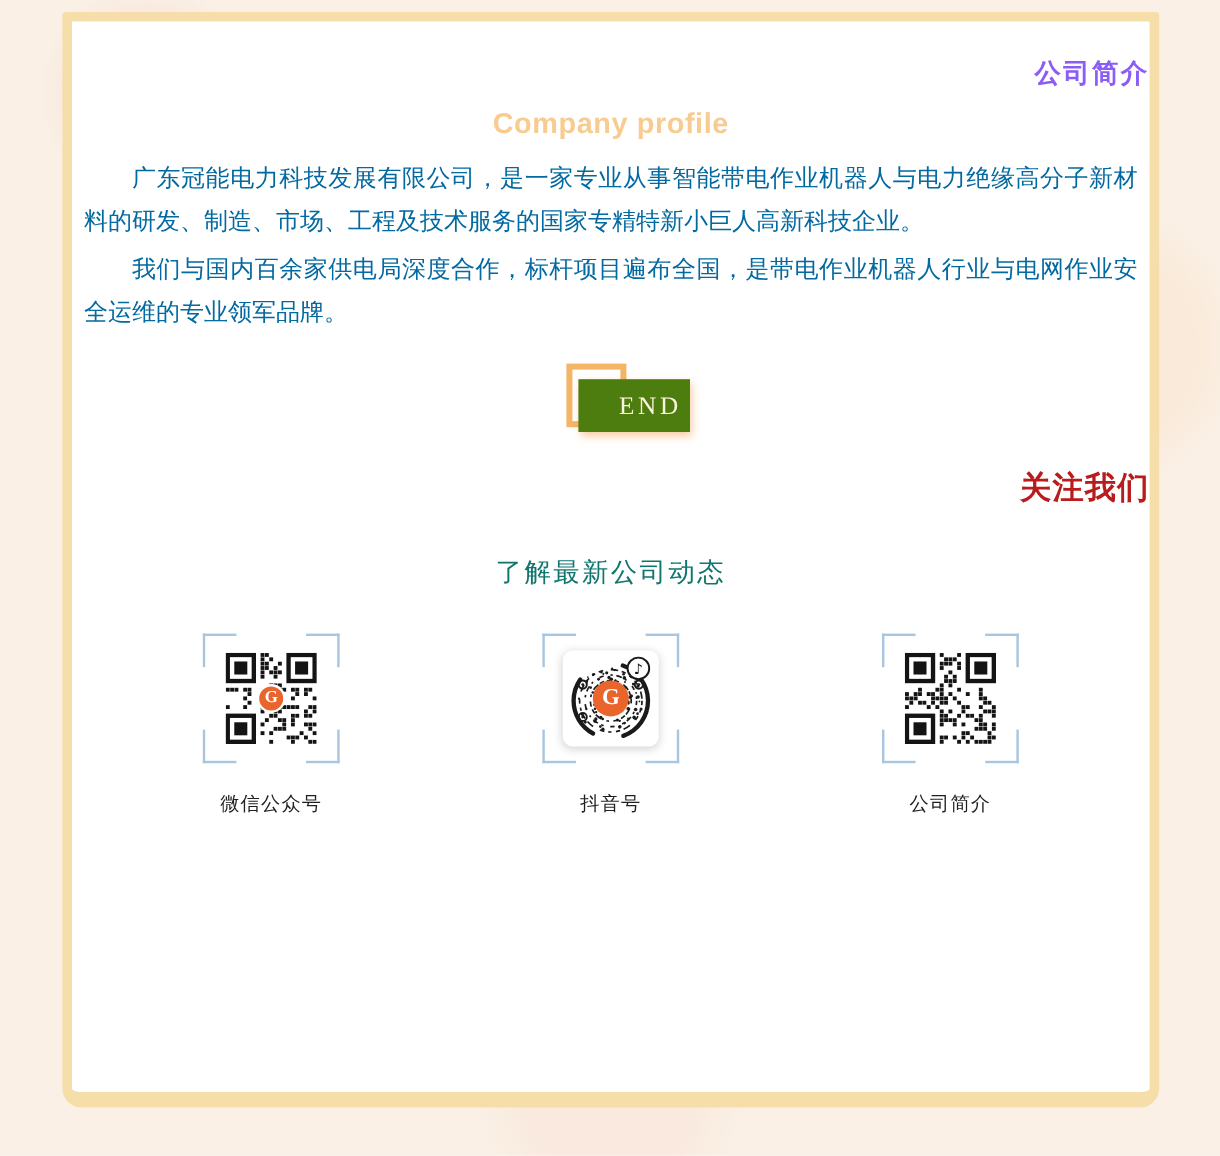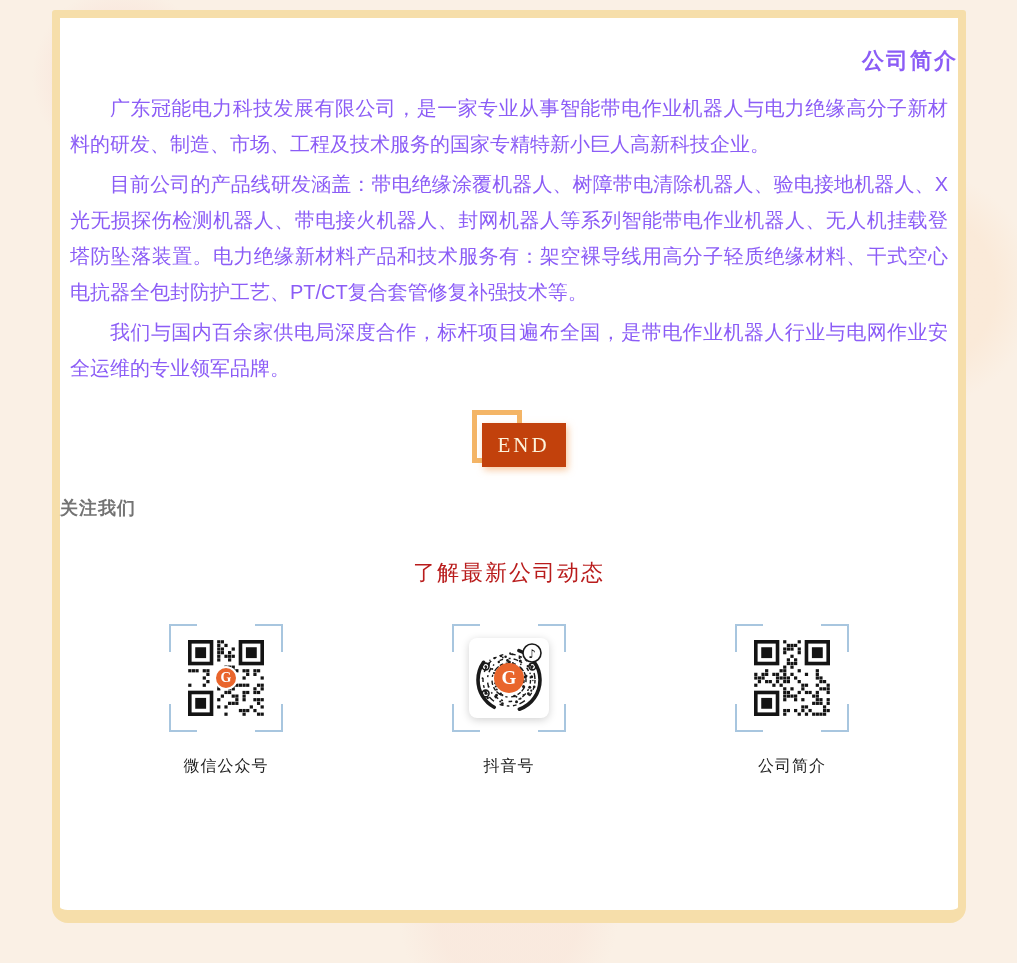--- a/index.html
+++ b/index.html
@@ -102,6 +102,7 @@
     <div class="card">
 
       <h1 class="title">公司简介</h1>
+      <div class="subtitle">Company profile</div>
 
       <div class="body-text">
         <p>广东冠能电力科技发展有限公司，是一家专业从事智能带电作业机器人与电力绝缘高分子新材料的研发、制造、市场、工程及技术服务的国家专精特新小巨人高新科技企业。</p>

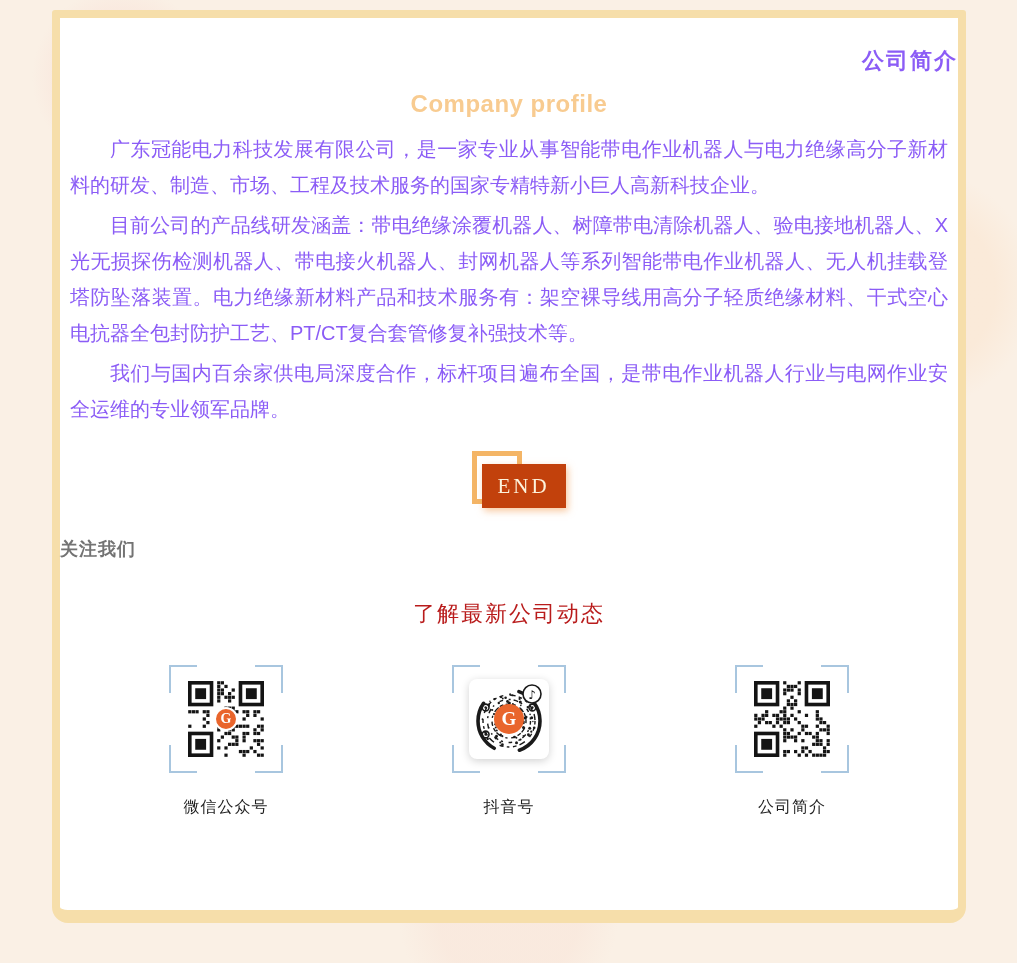--- a/index.html
+++ b/index.html
@@ -39,7 +39,7 @@
   }
   .body-text{
     width:878px;margin:0 auto;
-    font-size:20px;line-height:36px;color:#8b5cf6;
+    font-size:20px;line-height:36px;color:#0369a1;
     text-align:justify;
   }
   .body-text p{margin:0 0 4px 0;text-indent:2em;}

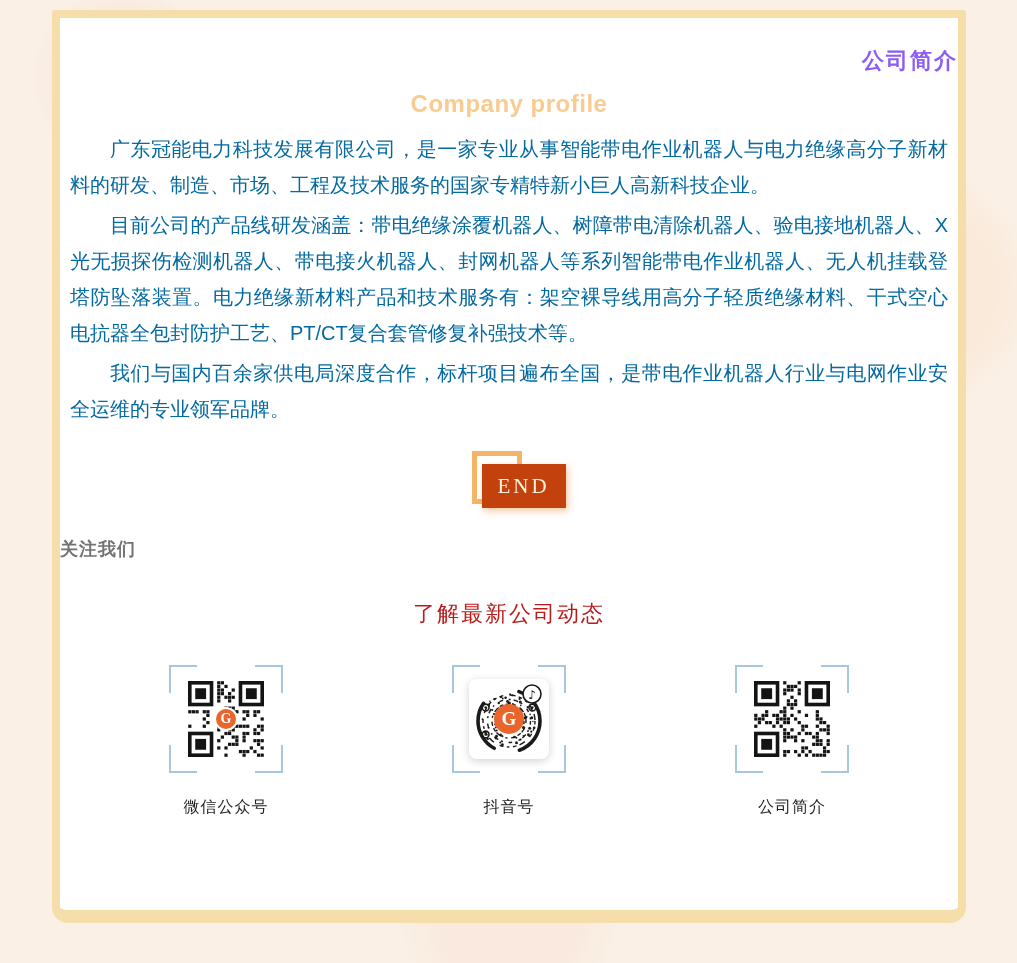--- a/index.html
+++ b/index.html
@@ -106,7 +106,6 @@
 
       <div class="body-text">
         <p>广东冠能电力科技发展有限公司，是一家专业从事智能带电作业机器人与电力绝缘高分子新材料的研发、制造、市场、工程及技术服务的国家专精特新小巨人高新科技企业。</p>
-        <p>目前公司的产品线研发涵盖：带电绝缘涂覆机器人、树障带电清除机器人、验电接地机器人、X光无损探伤检测机器人、带电接火机器人、封网机器人等系列智能带电作业机器人、无人机挂载登塔防坠落装置。电力绝缘新材料产品和技术服务有：架空裸导线用高分子轻质绝缘材料、干式空心电抗器全包封防护工艺、PT/CT复合套管修复补强技术等。</p>
         <p>我们与国内百余家供电局深度合作，标杆项目遍布全国，是带电作业机器人行业与电网作业安全运维的专业领军品牌。</p>
       </div>
 

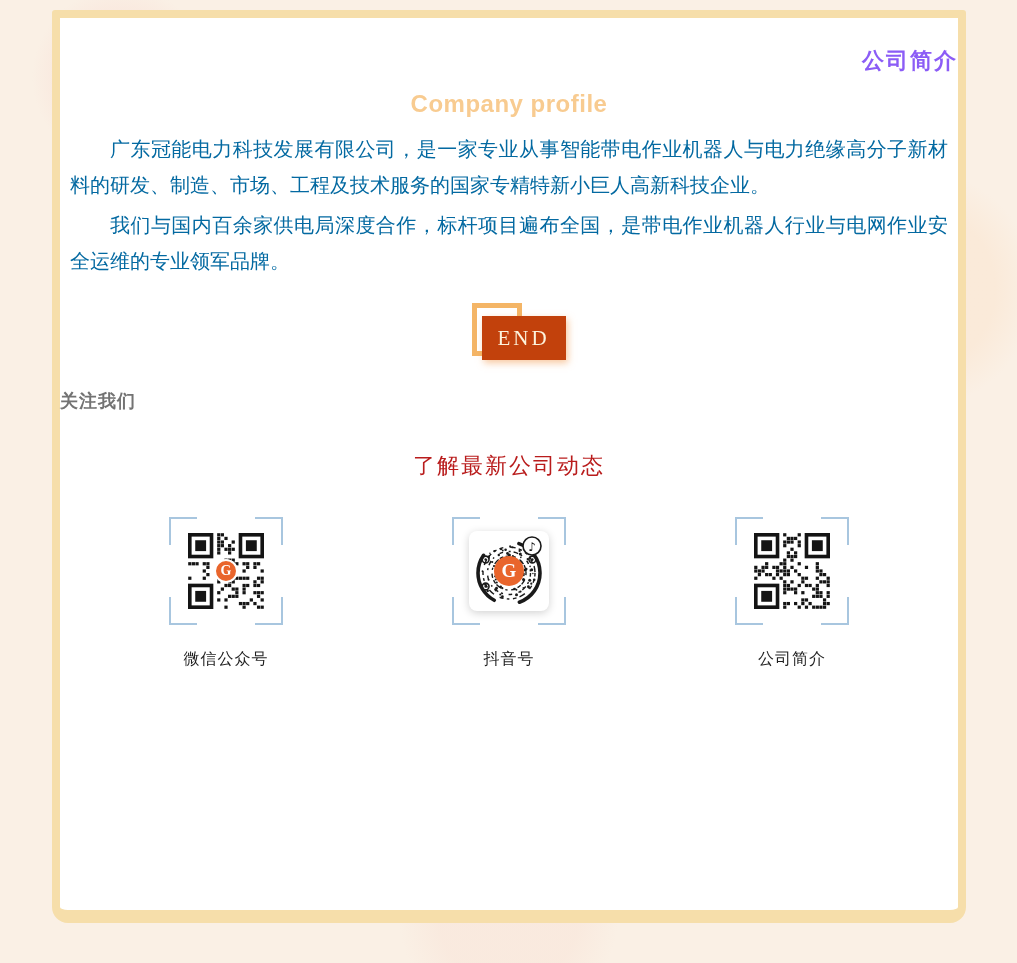--- a/index.html
+++ b/index.html
@@ -50,11 +50,12 @@
     box-sizing:border-box;border:5px solid #f4b566;background:#fff;
   }
   .end-solid{
-    position:absolute;left:10px;top:13px;width:84px;height:44px;
-    background:#c2410c;color:#fdf3dc;
+    position:absolute;left:10px;top:13px;width:65px;height:44px;
+    background:#4d7c0f;color:#fdf3dc;
     font-family:"Liberation Serif","DejaVu Serif",serif;
     font-size:21px;letter-spacing:3px;line-height:44px;text-align:center;
     box-shadow:2px 3px 7px rgba(242,156,84,.55);
+    padding-left:28px;
   }
 
   .follow-heading{

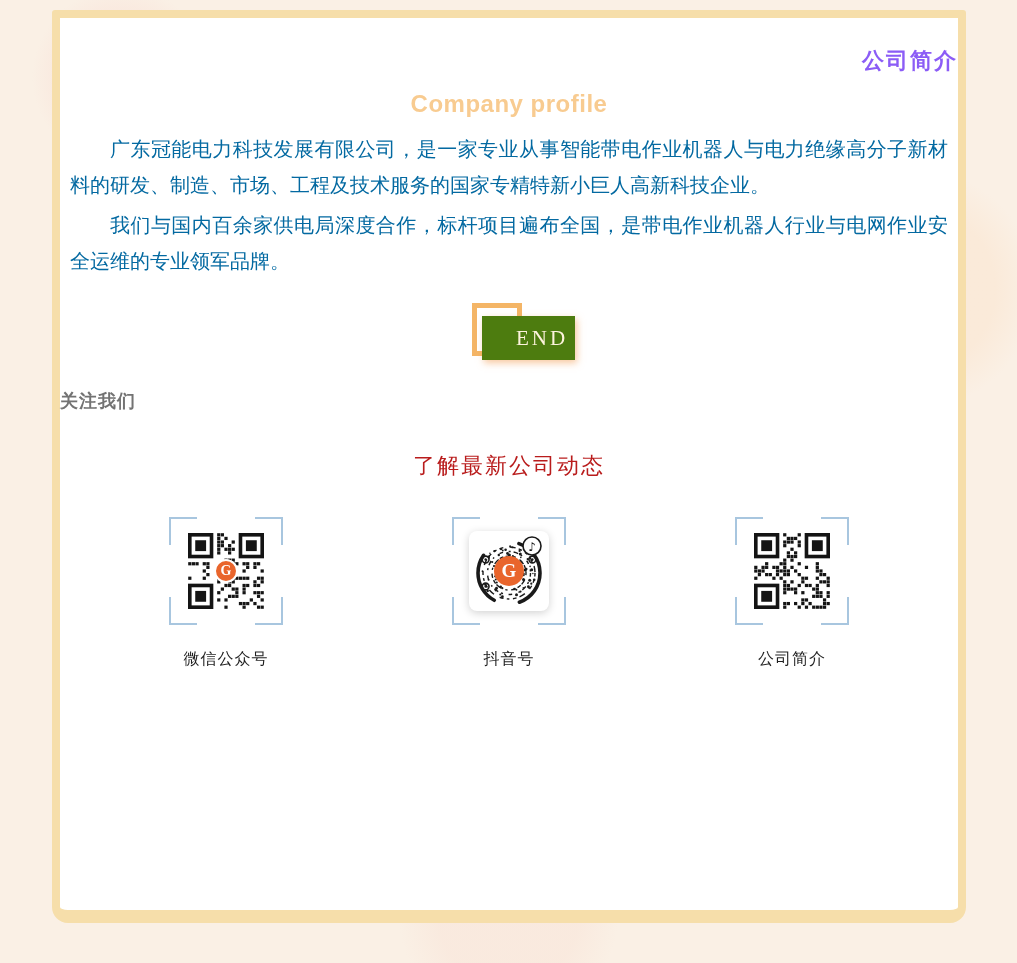--- a/index.html
+++ b/index.html
@@ -59,8 +59,8 @@
   }
 
   .follow-heading{
-    margin-top:28px;text-align:left;
-    font-size:18px;font-weight:bold;color:#737373;letter-spacing:1px;
+    margin-top:28px;text-align:right;
+    font-size:26px;font-weight:bold;color:#b91c1c;letter-spacing:1px;
   }
   .follow-sub{
     margin-top:38px;text-align:center;

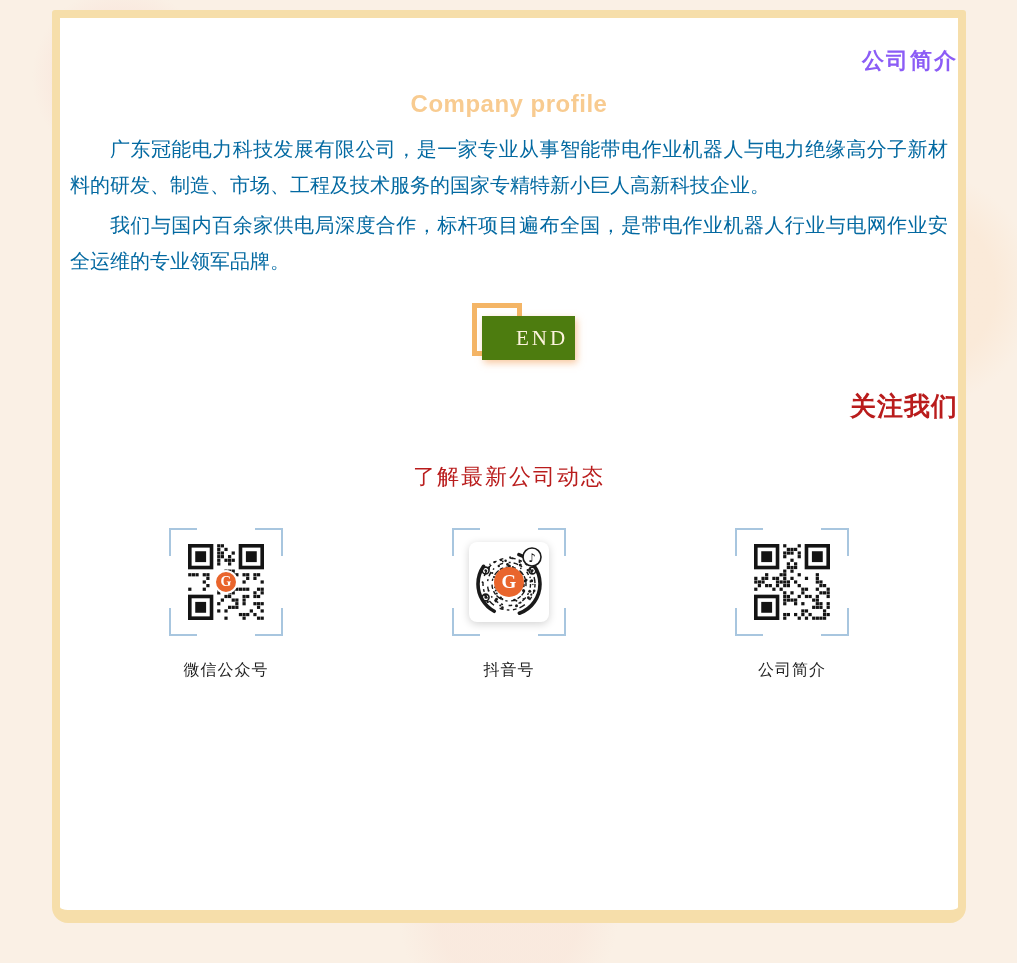--- a/index.html
+++ b/index.html
@@ -64,7 +64,7 @@
   }
   .follow-sub{
     margin-top:38px;text-align:center;
-    font-size:22px;font-weight:400;color:#b91c1c;letter-spacing:2px;
+    font-size:22px;font-weight:400;color:#0f766e;letter-spacing:2px;
   }
 
   .qr-row{

